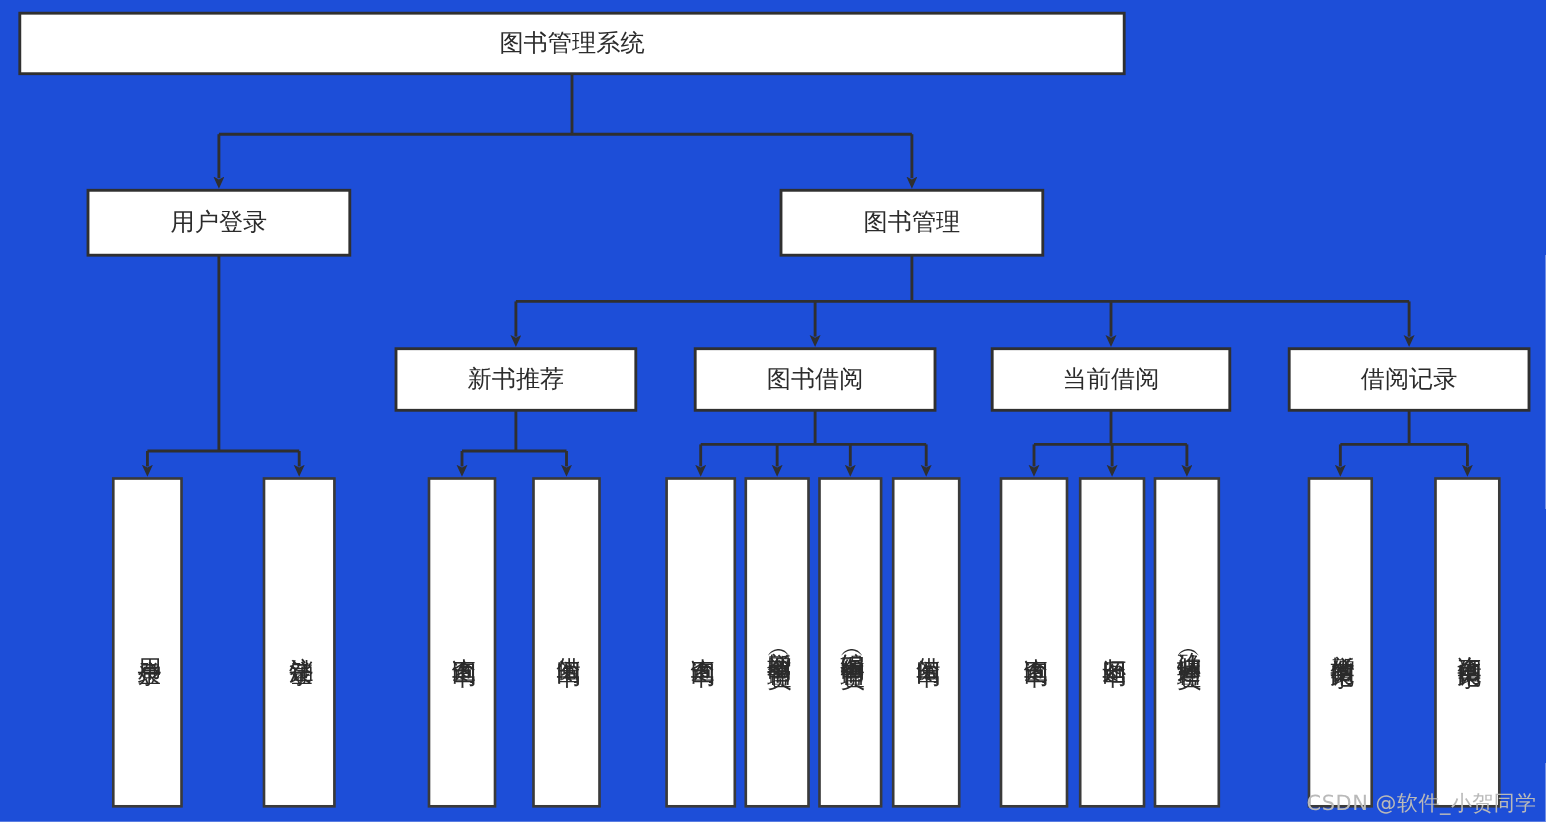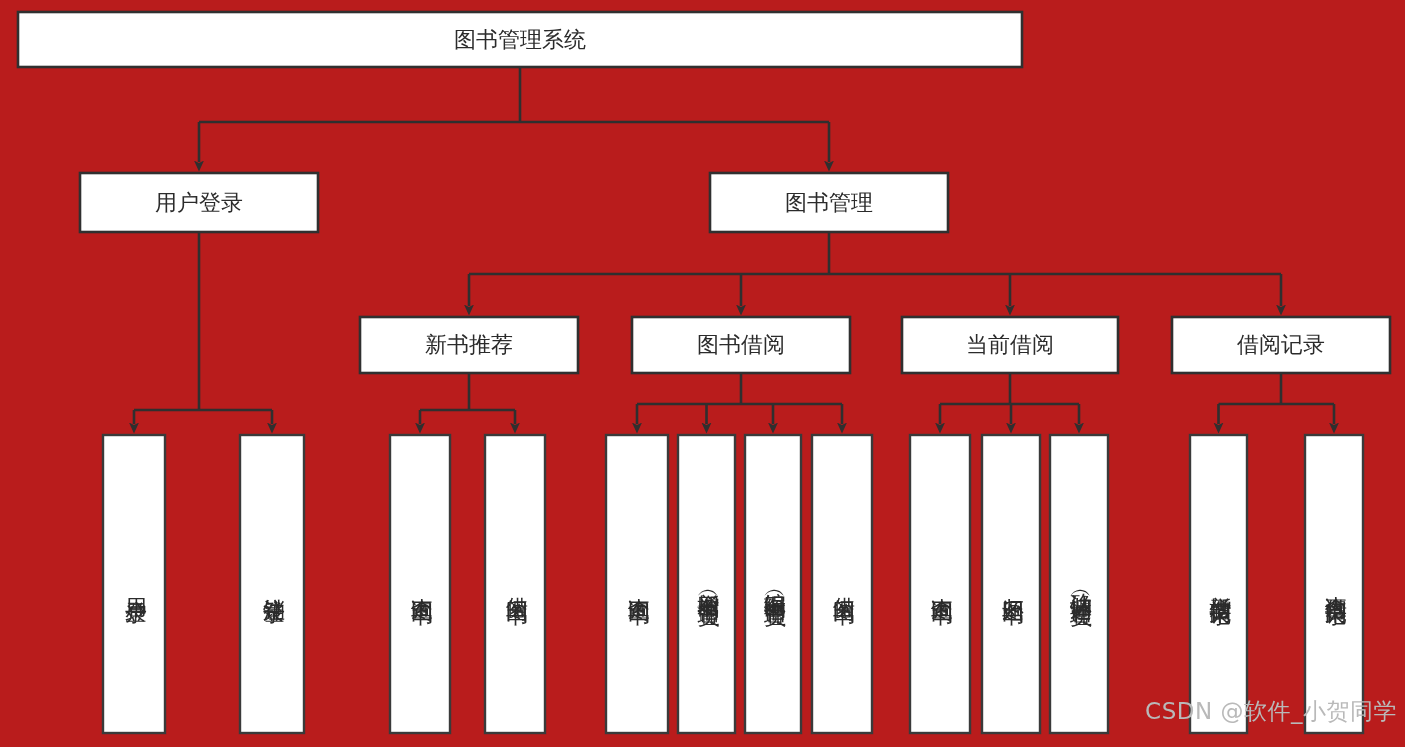--- a/index.html
+++ b/index.html
@@ -7,7 +7,7 @@
     font-family:"DejaVu Sans","Liberation Sans",sans-serif;
     width:1405px;height:747px;overflow:hidden;
   }
-  #diagram-root{position:relative;width:1405px;height:747px;background:#b91c1c;}
+  #diagram-root{position:relative;width:1405px;height:747px;background:#1d4ed8;}
   svg#tree{position:absolute;left:0;top:0;width:1405px;height:747px;}
   .node-rect{fill:#ffffff;stroke:#303030;stroke-width:2.6;}
   .node-rect-thin{fill:#ffffff;stroke:#3a3a3a;stroke-width:2.4;}

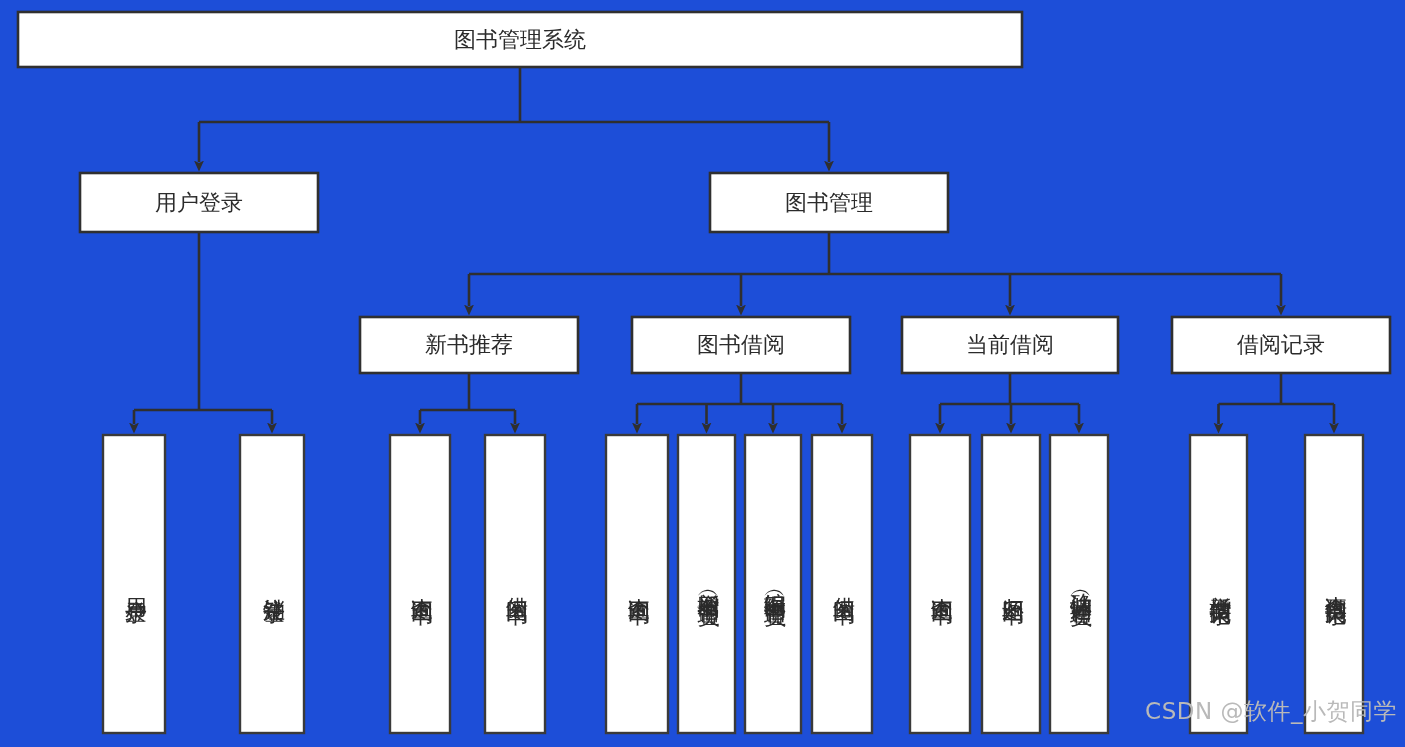--- a/index.html
+++ b/index.html
@@ -25,9 +25,9 @@
     letter-spacing:2px;
   }
   .watermark{
-    position:absolute;right:8px;bottom:20px;
+    position:absolute;right:8px;bottom:4px;
     font-family:"DejaVu Sans","Liberation Sans",sans-serif;
-    font-size:23px;color:#b9b9b9;white-space:nowrap;
+    font-size:19px;color:#b9b9b9;white-space:nowrap;
     letter-spacing:0.5px;
   }
 </style>

